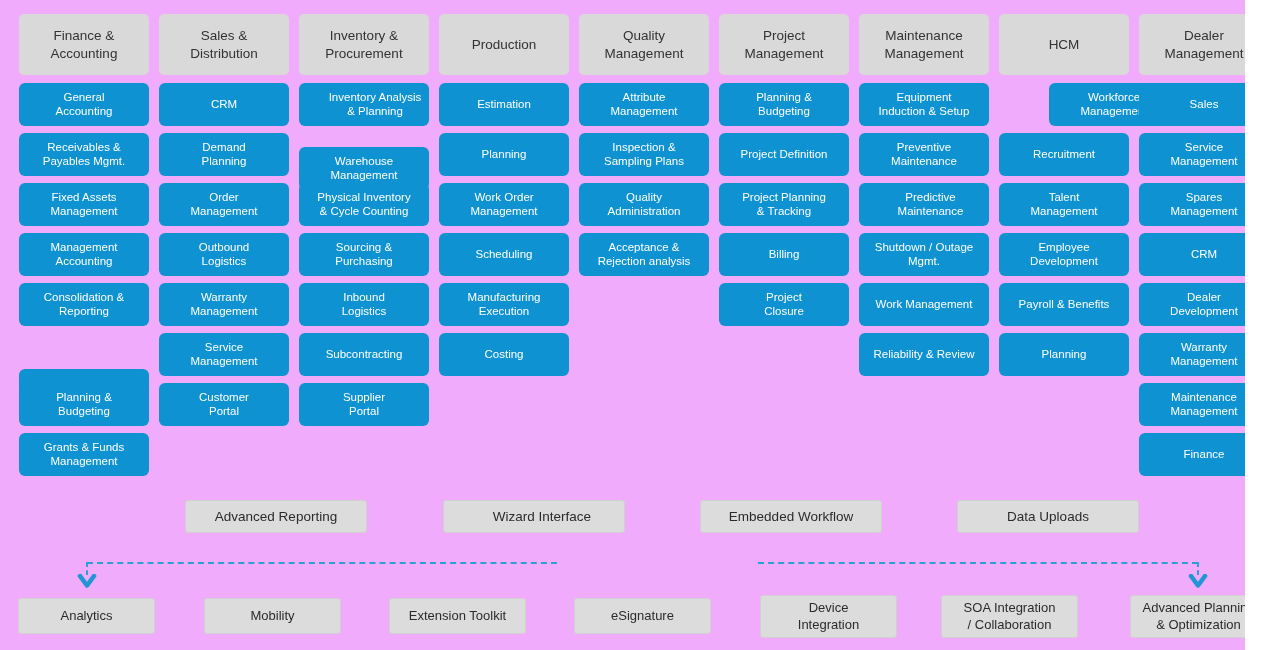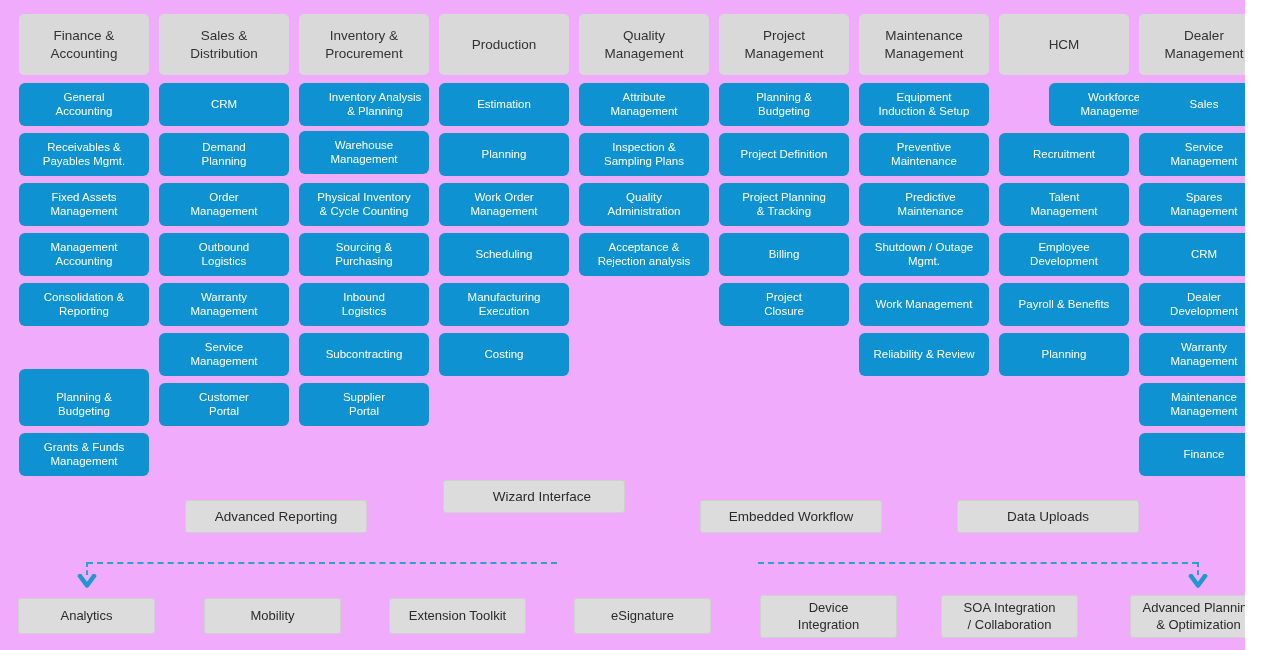--- a/index.html
+++ b/index.html
@@ -78,7 +78,7 @@
 Procurement</div>
       <div class="module-box" style="left: 299px; top: 83px; width: 130px; height: 43px; padding-left: 25px;">Inventory Analysis
 &amp; Planning</div>
-      <div class="module-box" style="left: 299px; top: 131px; width: 130px; height: 43px;">Warehouse
+      <div class="module-box" style="left: 299px; top: 147px; width: 130px; height: 43px;">Warehouse
 Management</div>
       <div class="module-box" style="left: 299px; top: 183px; width: 130px; height: 43px;">Physical Inventory
 &amp; Cycle Counting</div>

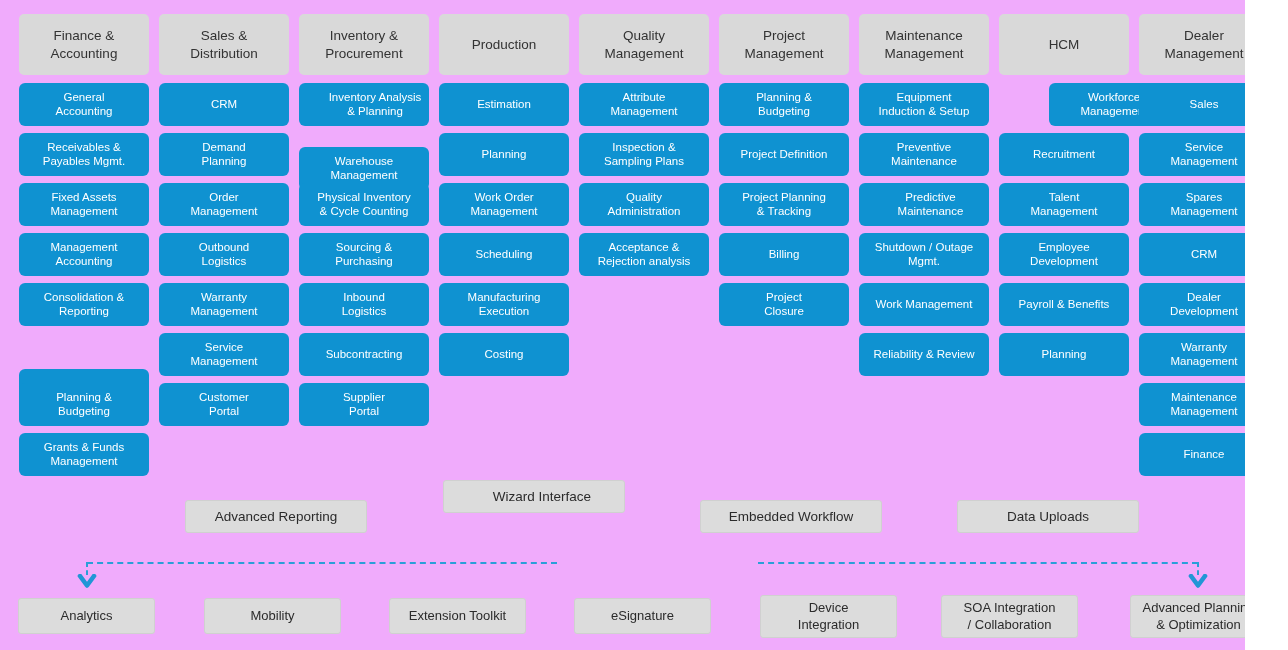--- a/index.html
+++ b/index.html
@@ -158,7 +158,7 @@
     </div>
   <div id="features">
       <div class="feature-box" style="left: 185px; top: 500px; width: 182px; height: 33px;">Advanced Reporting</div>
-      <div class="feature-box" style="left: 443px; top: 480px; width: 182px; height: 33px; padding-left: 16px;">Wizard Interface</div>
+      <div class="feature-box" style="left: 443px; top: 500px; width: 182px; height: 33px; padding-left: 16px;">Wizard Interface</div>
       <div class="feature-box" style="left: 700px; top: 500px; width: 182px; height: 33px;">Embedded Workflow</div>
       <div class="feature-box" style="left: 957px; top: 500px; width: 182px; height: 33px;">Data Uploads</div>
     </div>

